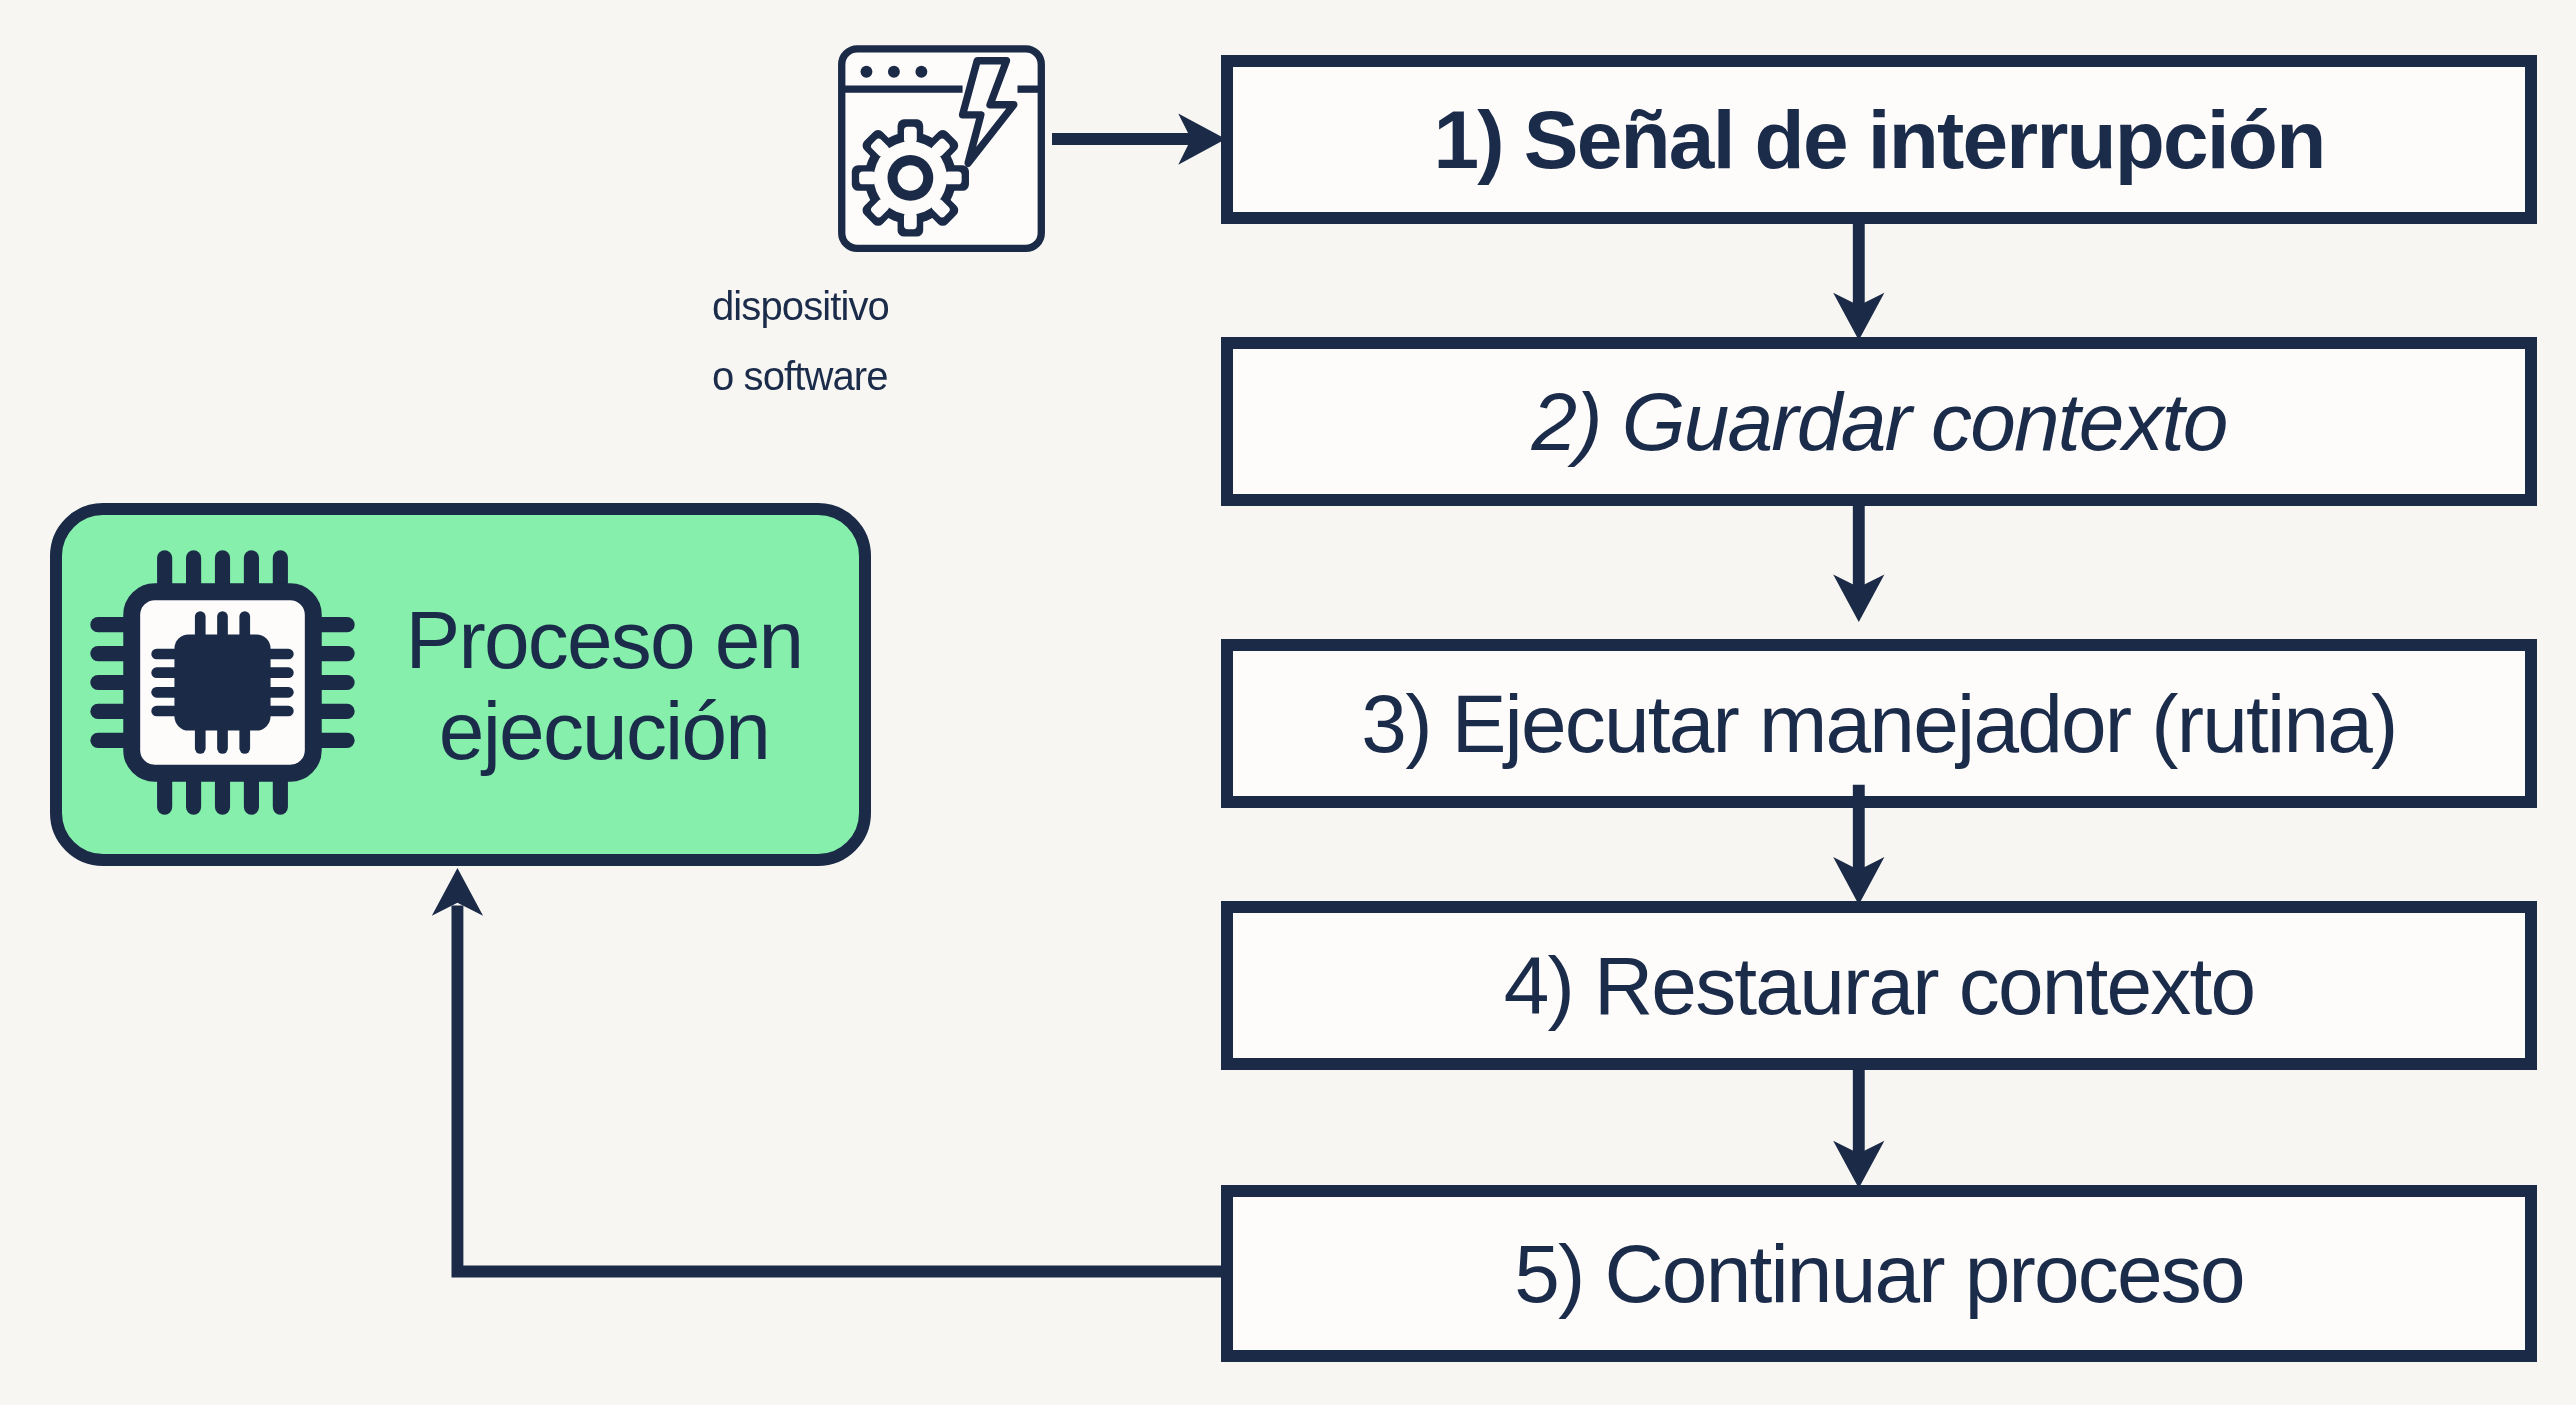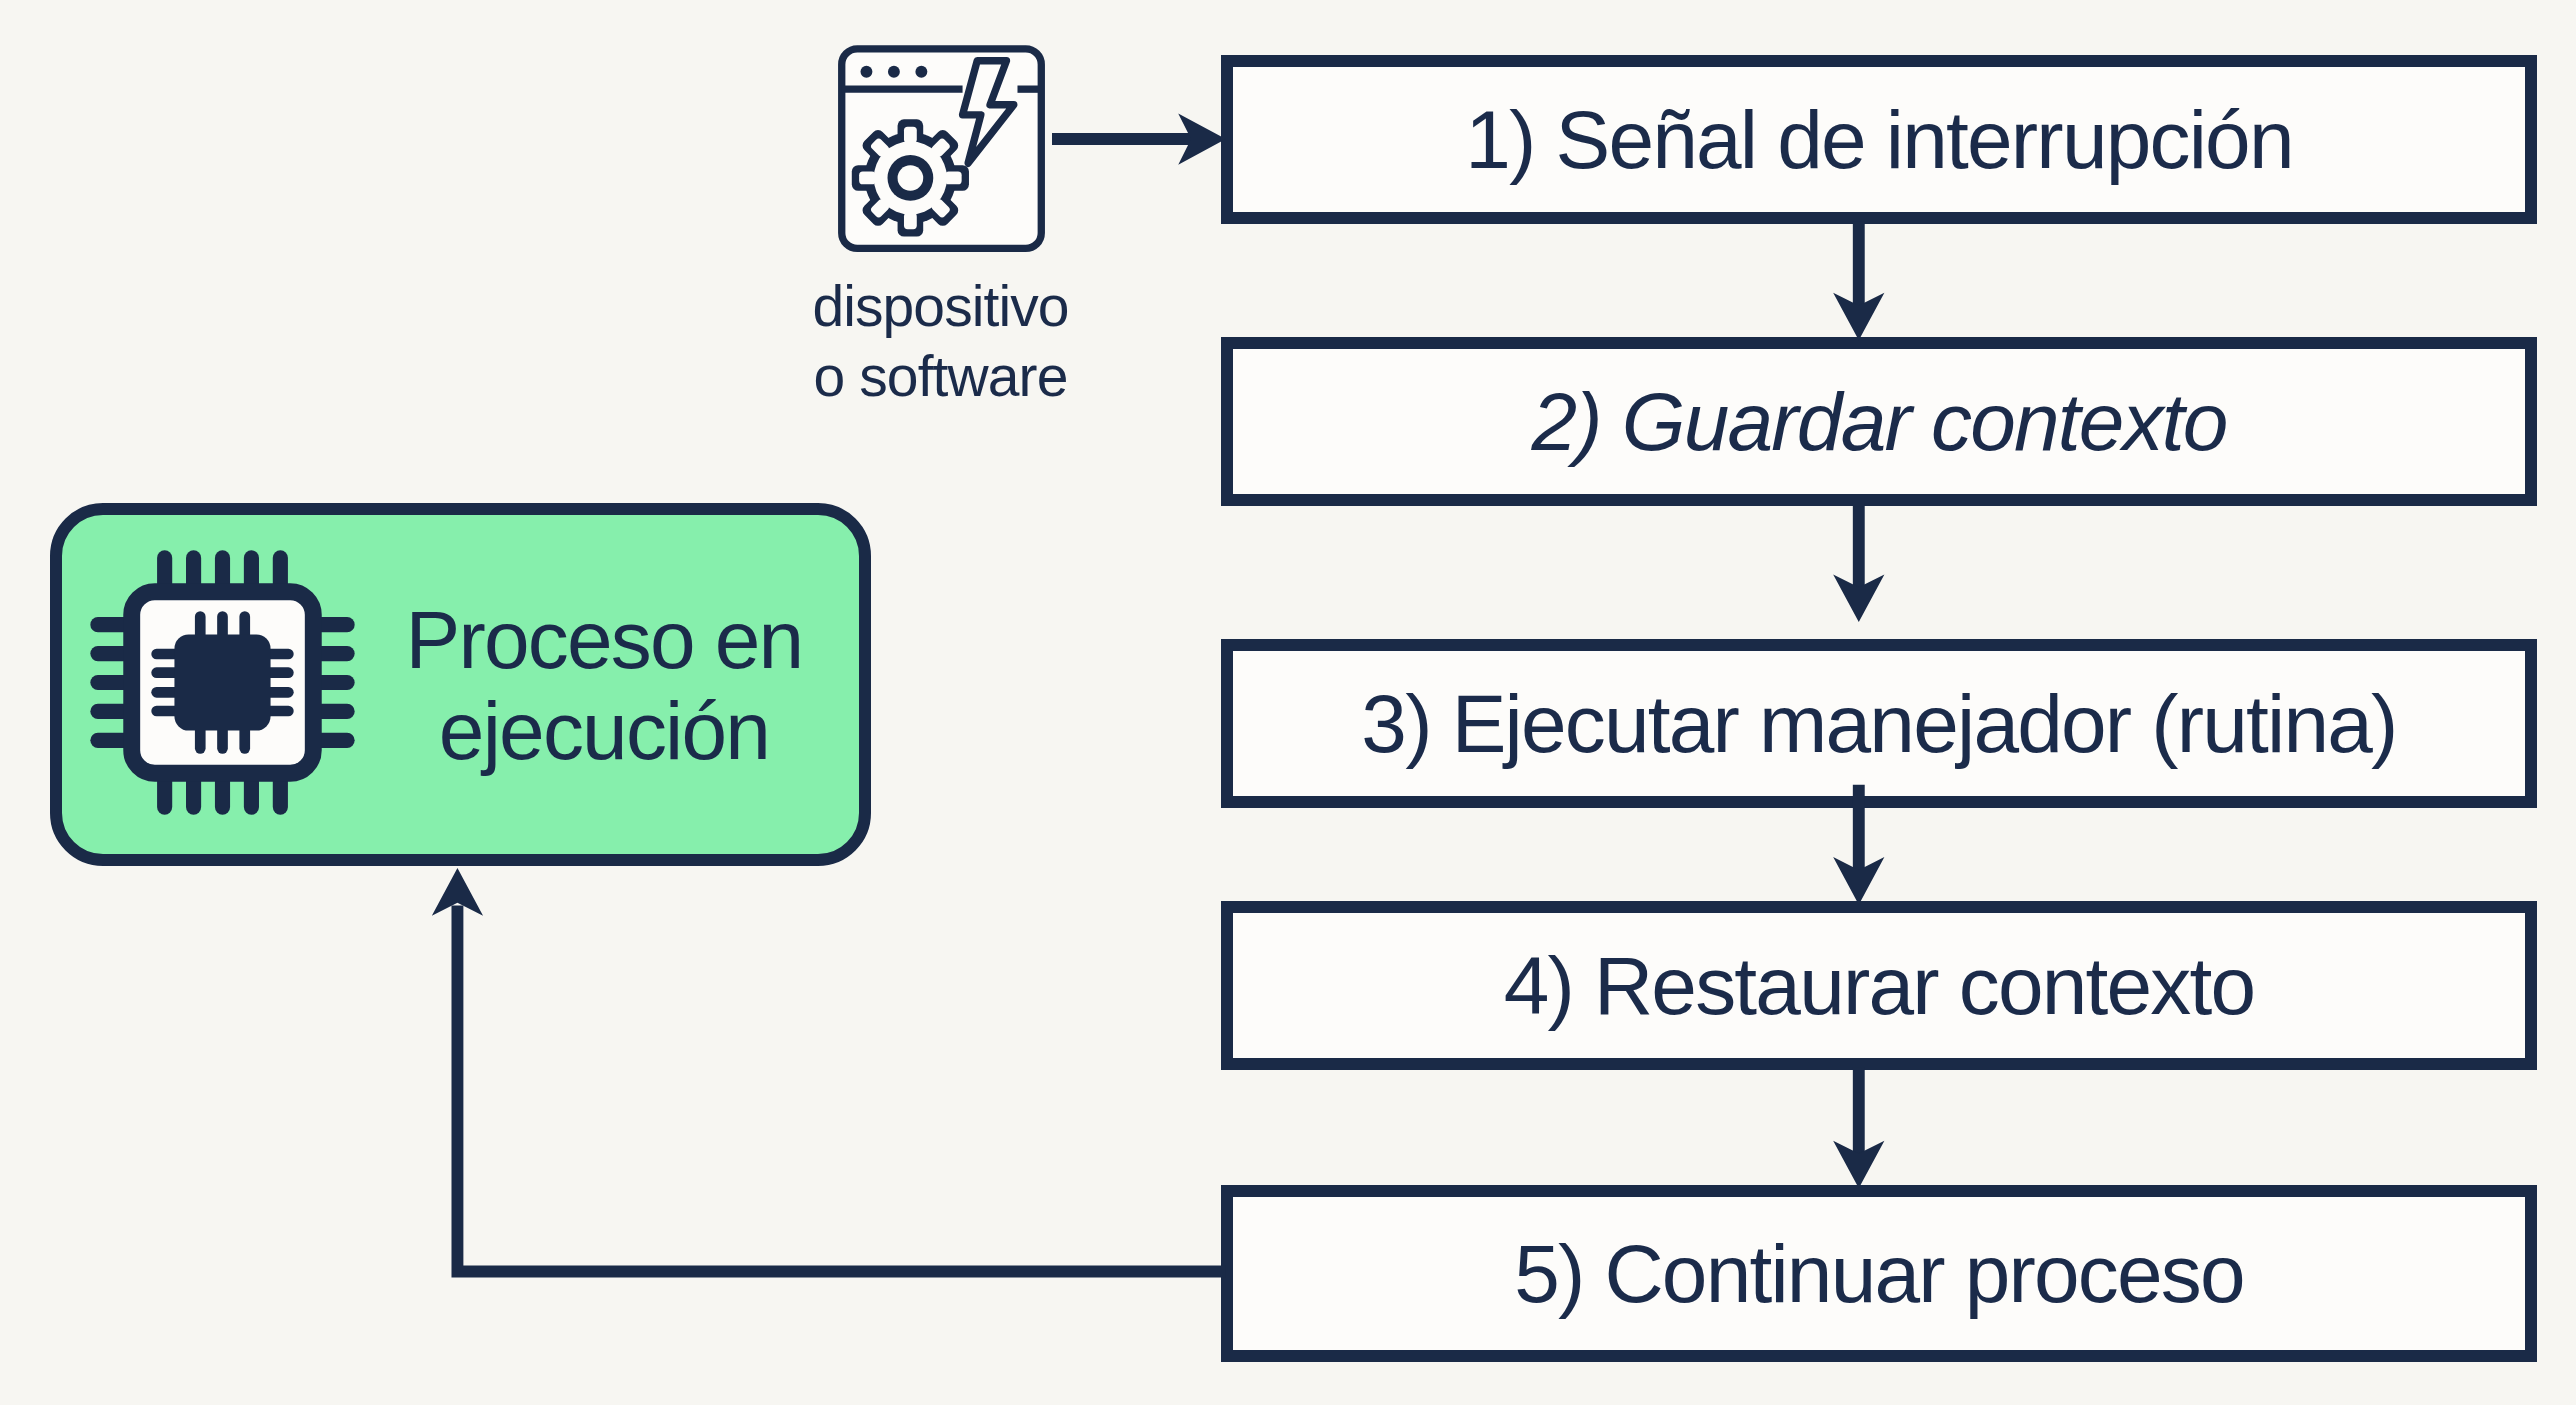--- a/index.html
+++ b/index.html
@@ -165,7 +165,7 @@
     <span>o software</span>
   </div>
 
-  <div class="step-box" style="top:55px;">
+  <div class="step-box" style="top:55px;font-weight:bold;">
     <span>1) Señal de interrupción</span>
   </div>
   <div class="step-box" style="top:337px;font-style:italic;">

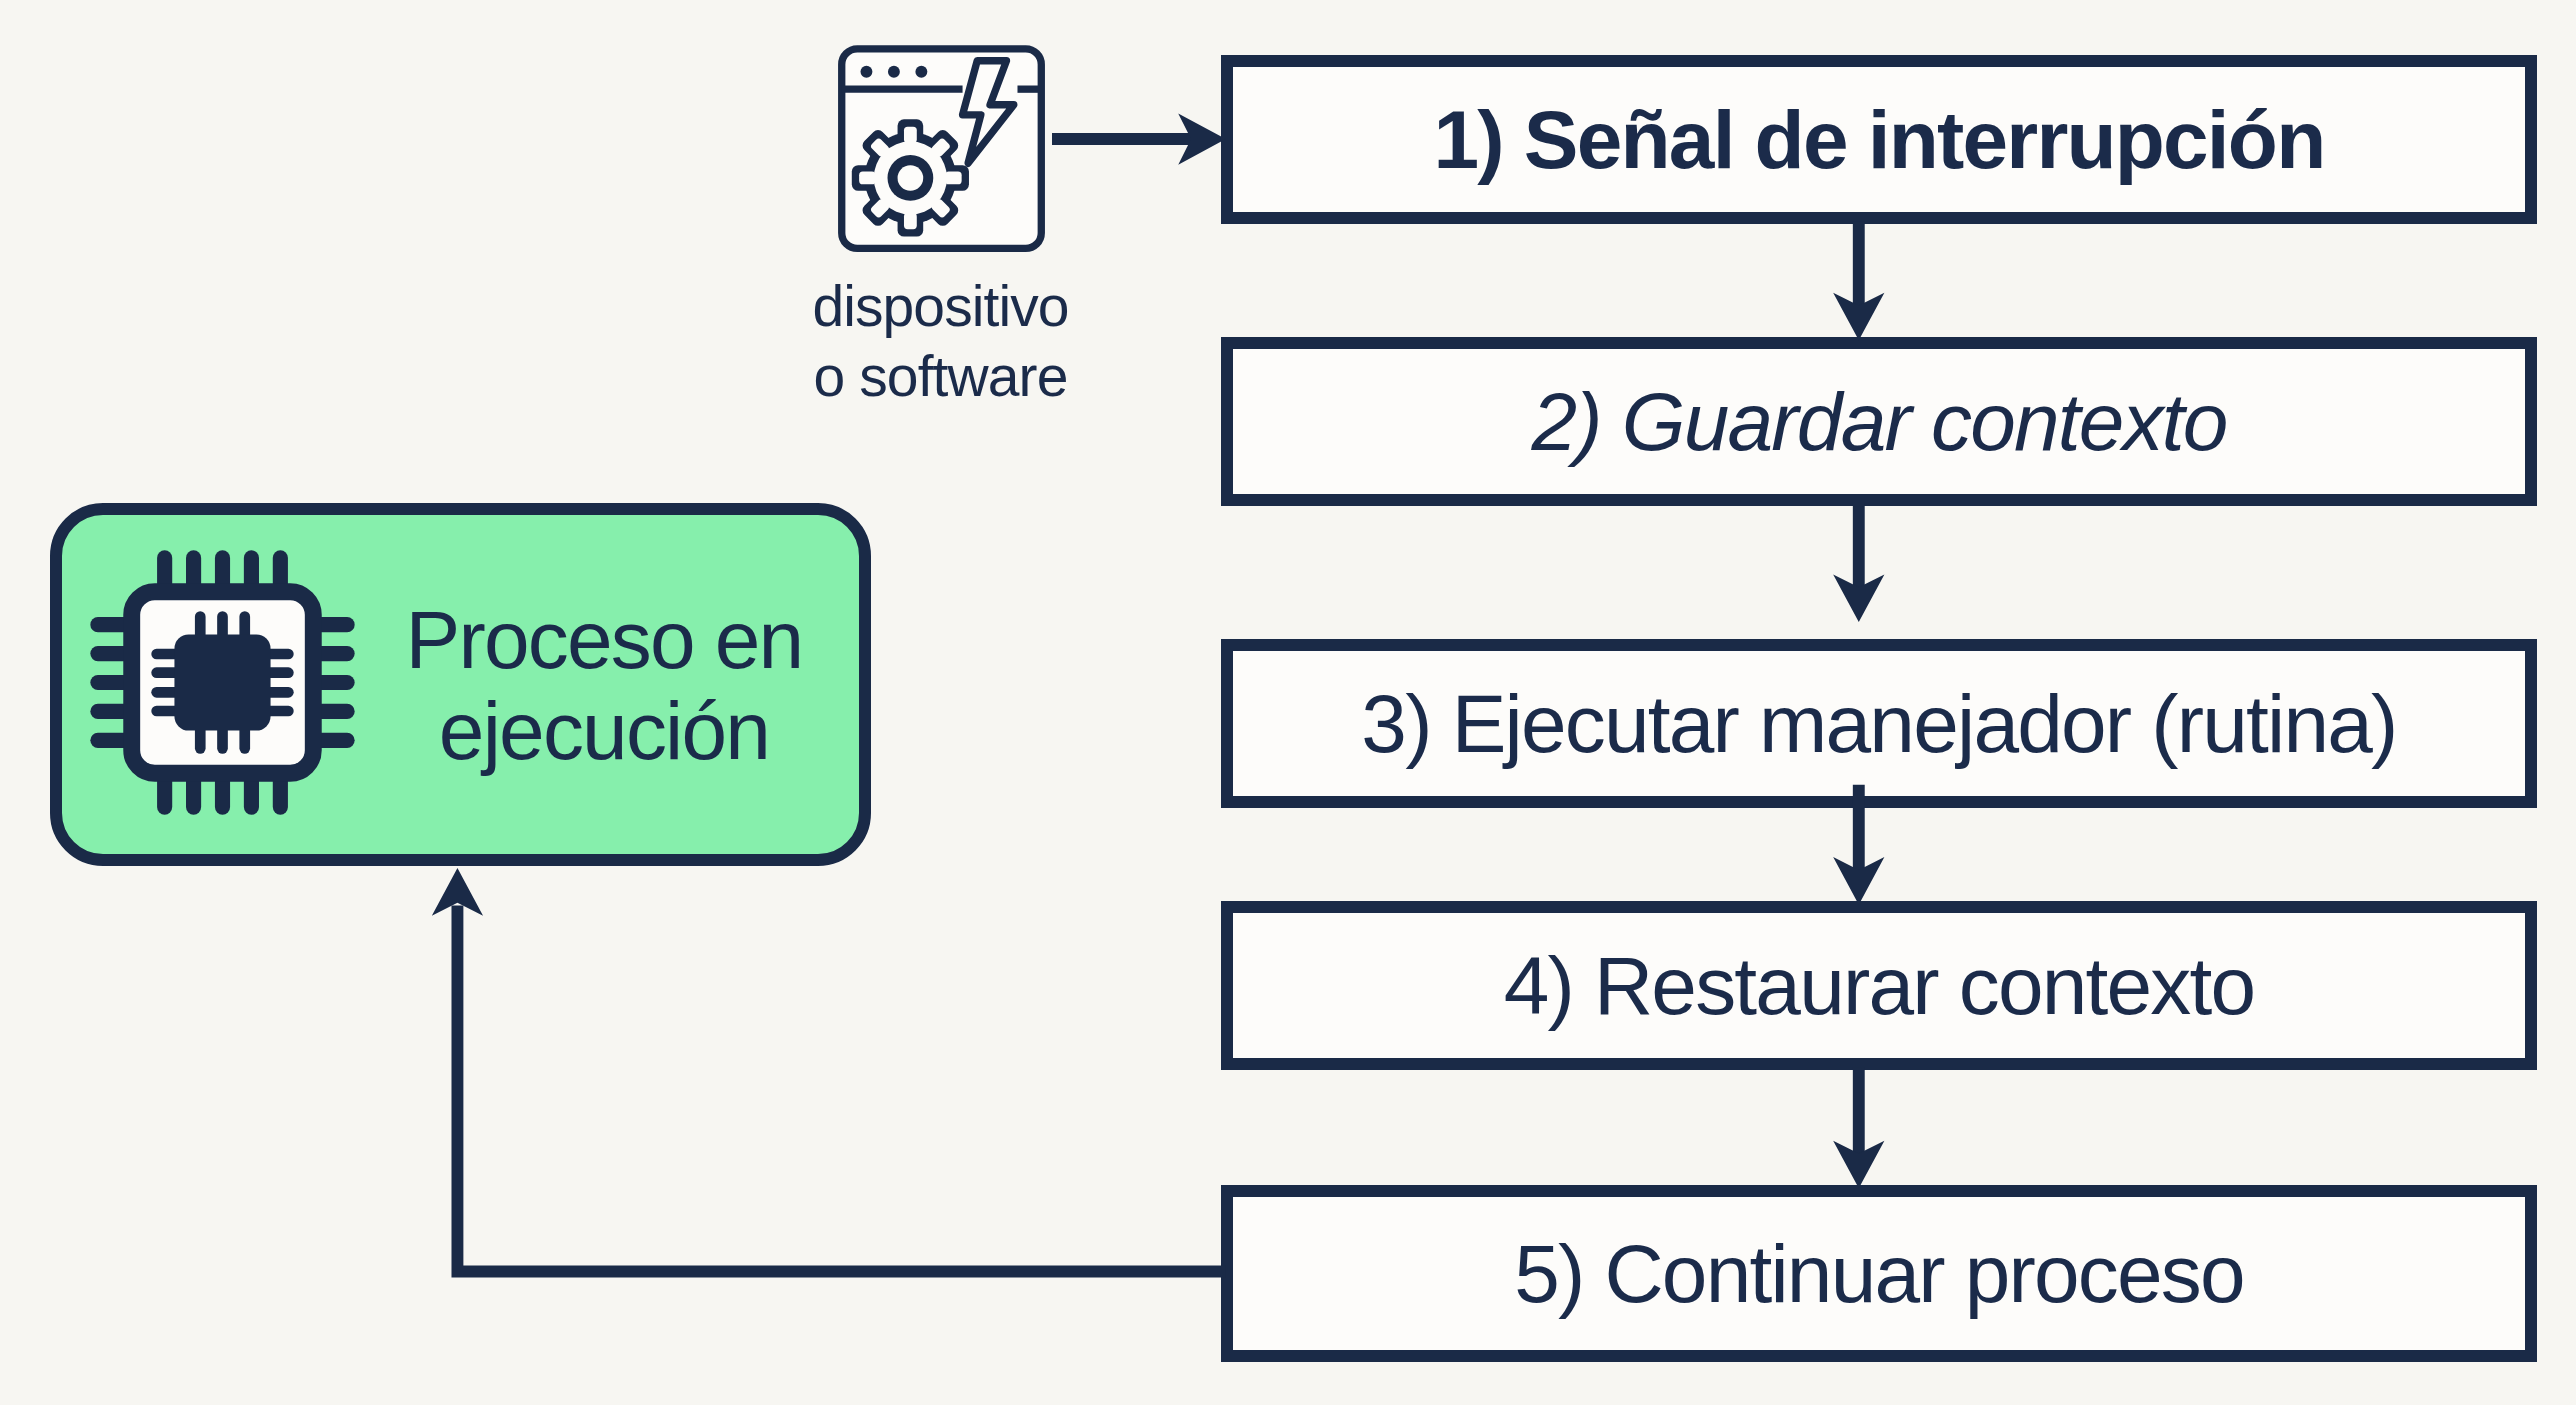--- a/index.html
+++ b/index.html
@@ -54,8 +54,7 @@
     position: absolute;
     left: 712px; top: 271px;
     width: 457px;
-    text-align: center;
-    font-size: 57px;
+    font-size: 40px;
     line-height: 70px;
     letter-spacing: -0.9px;
     color: #1b2b4a;

